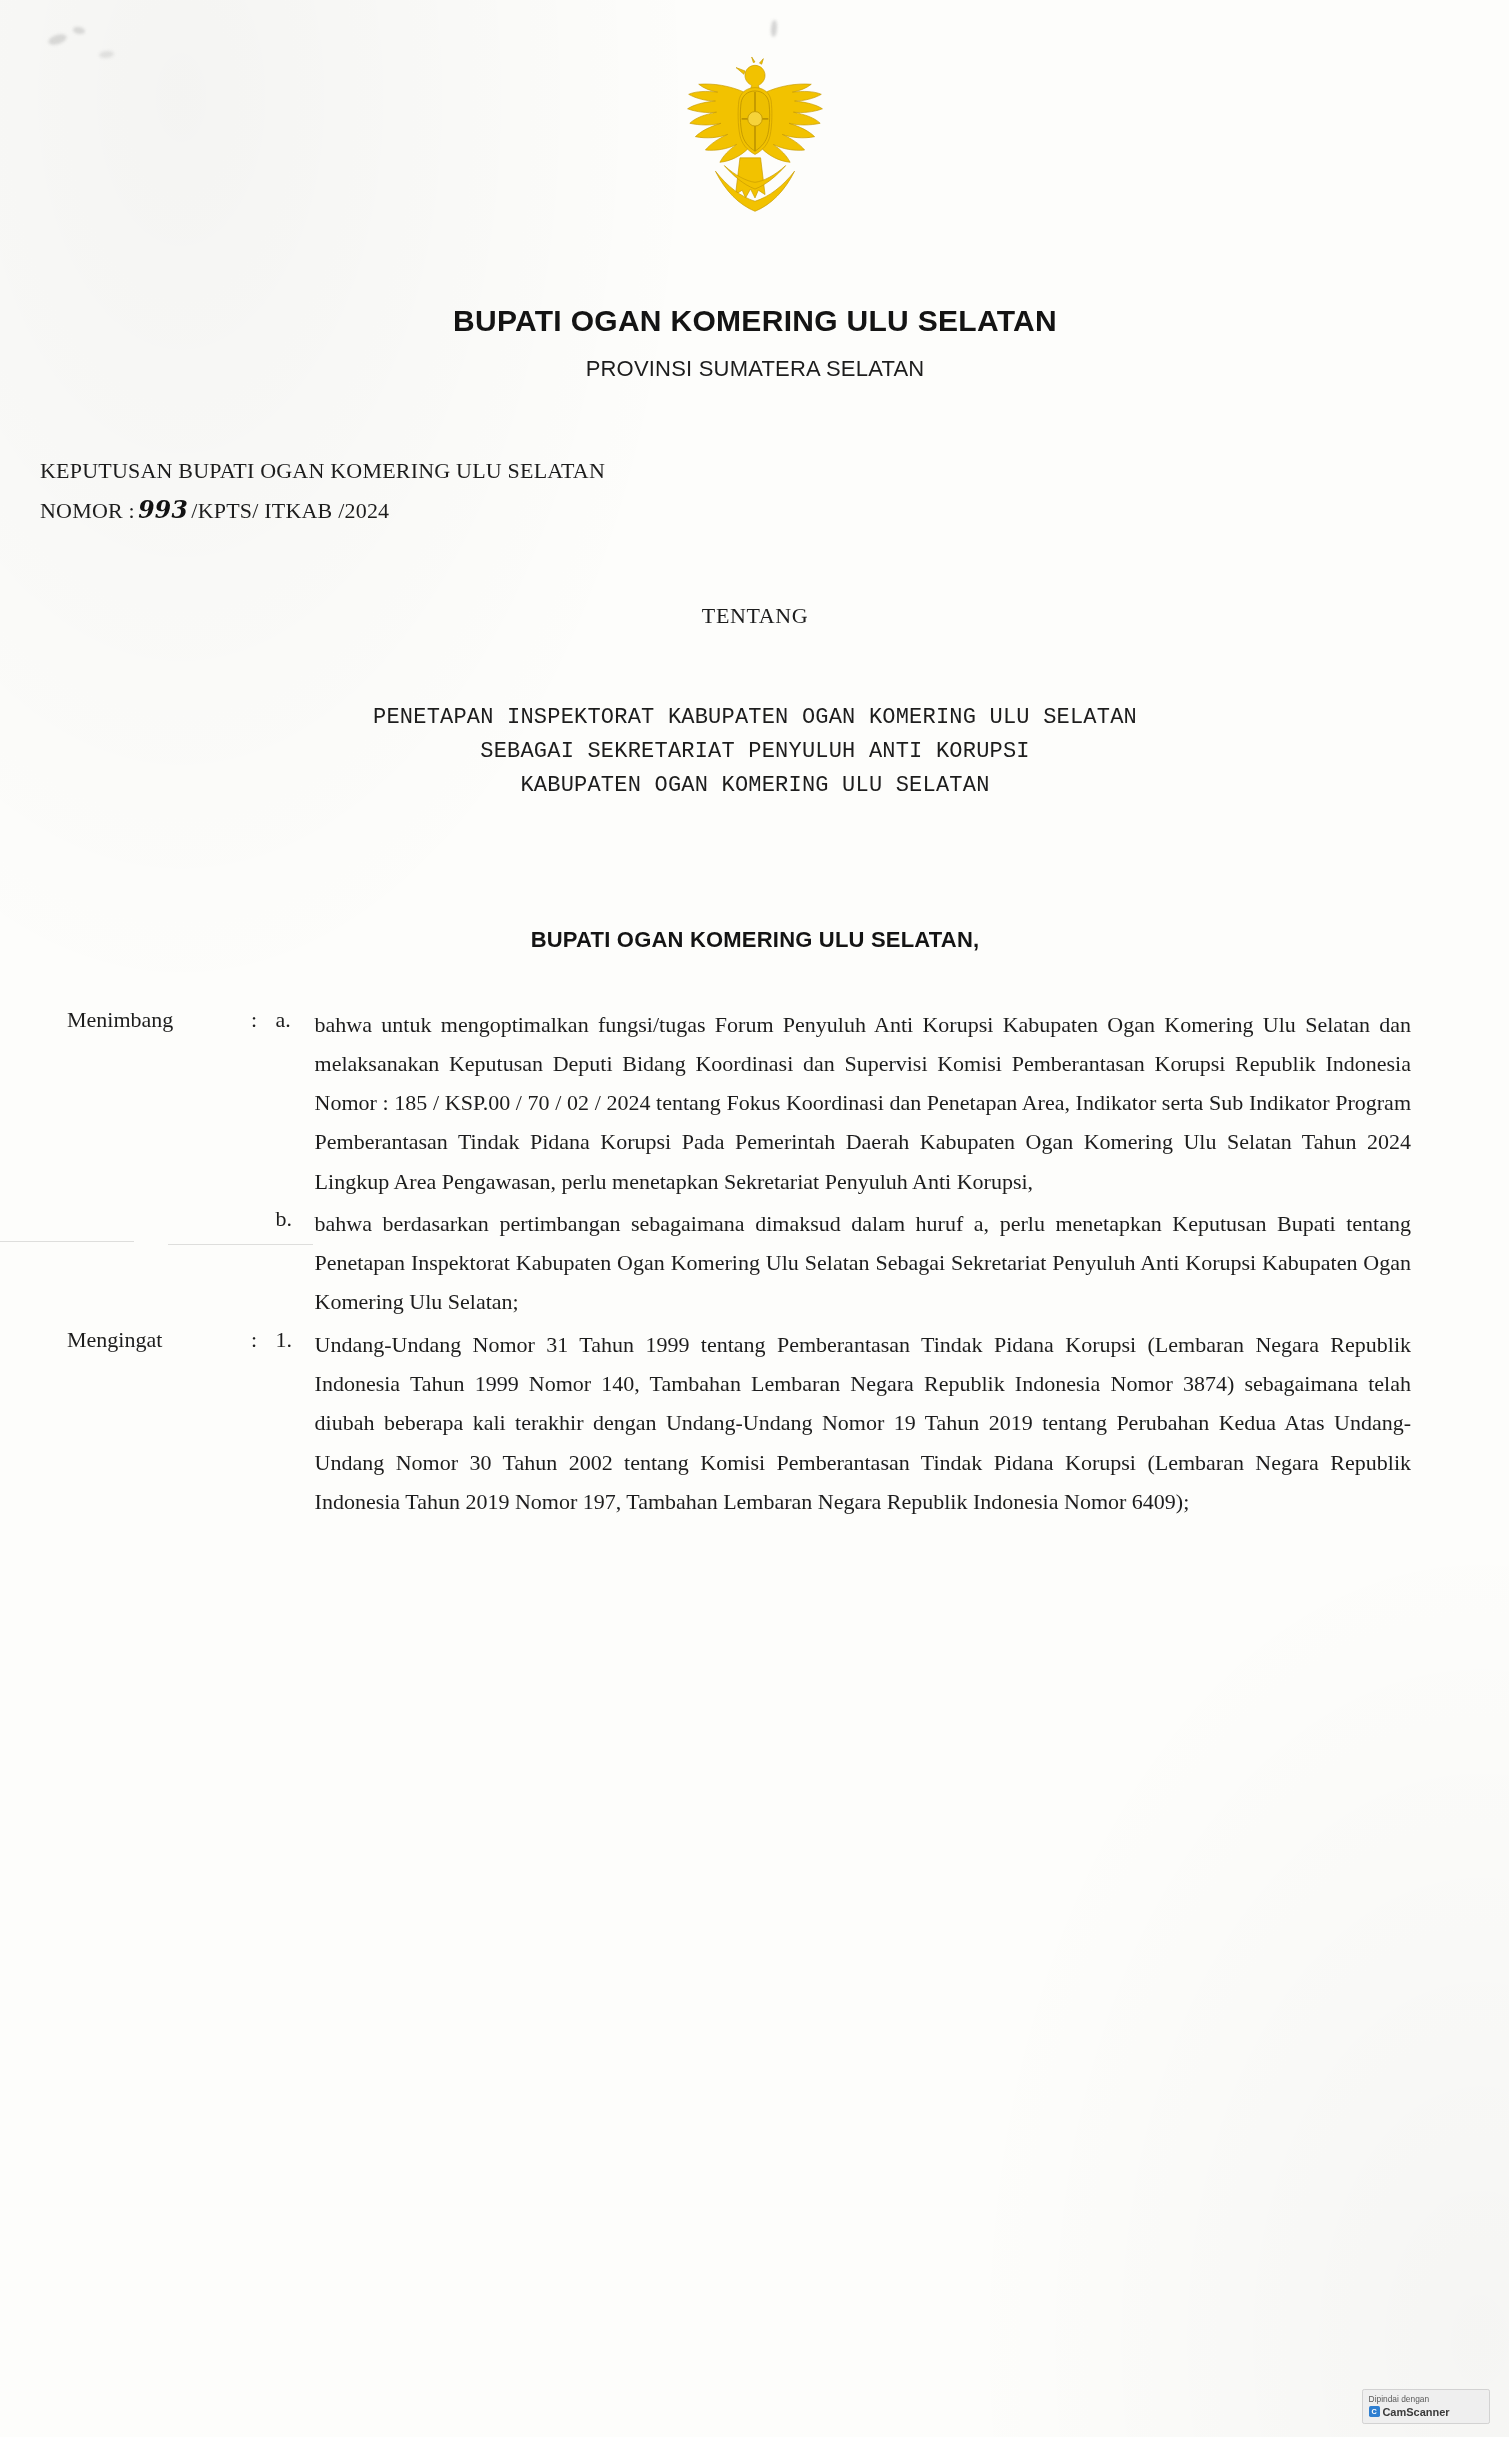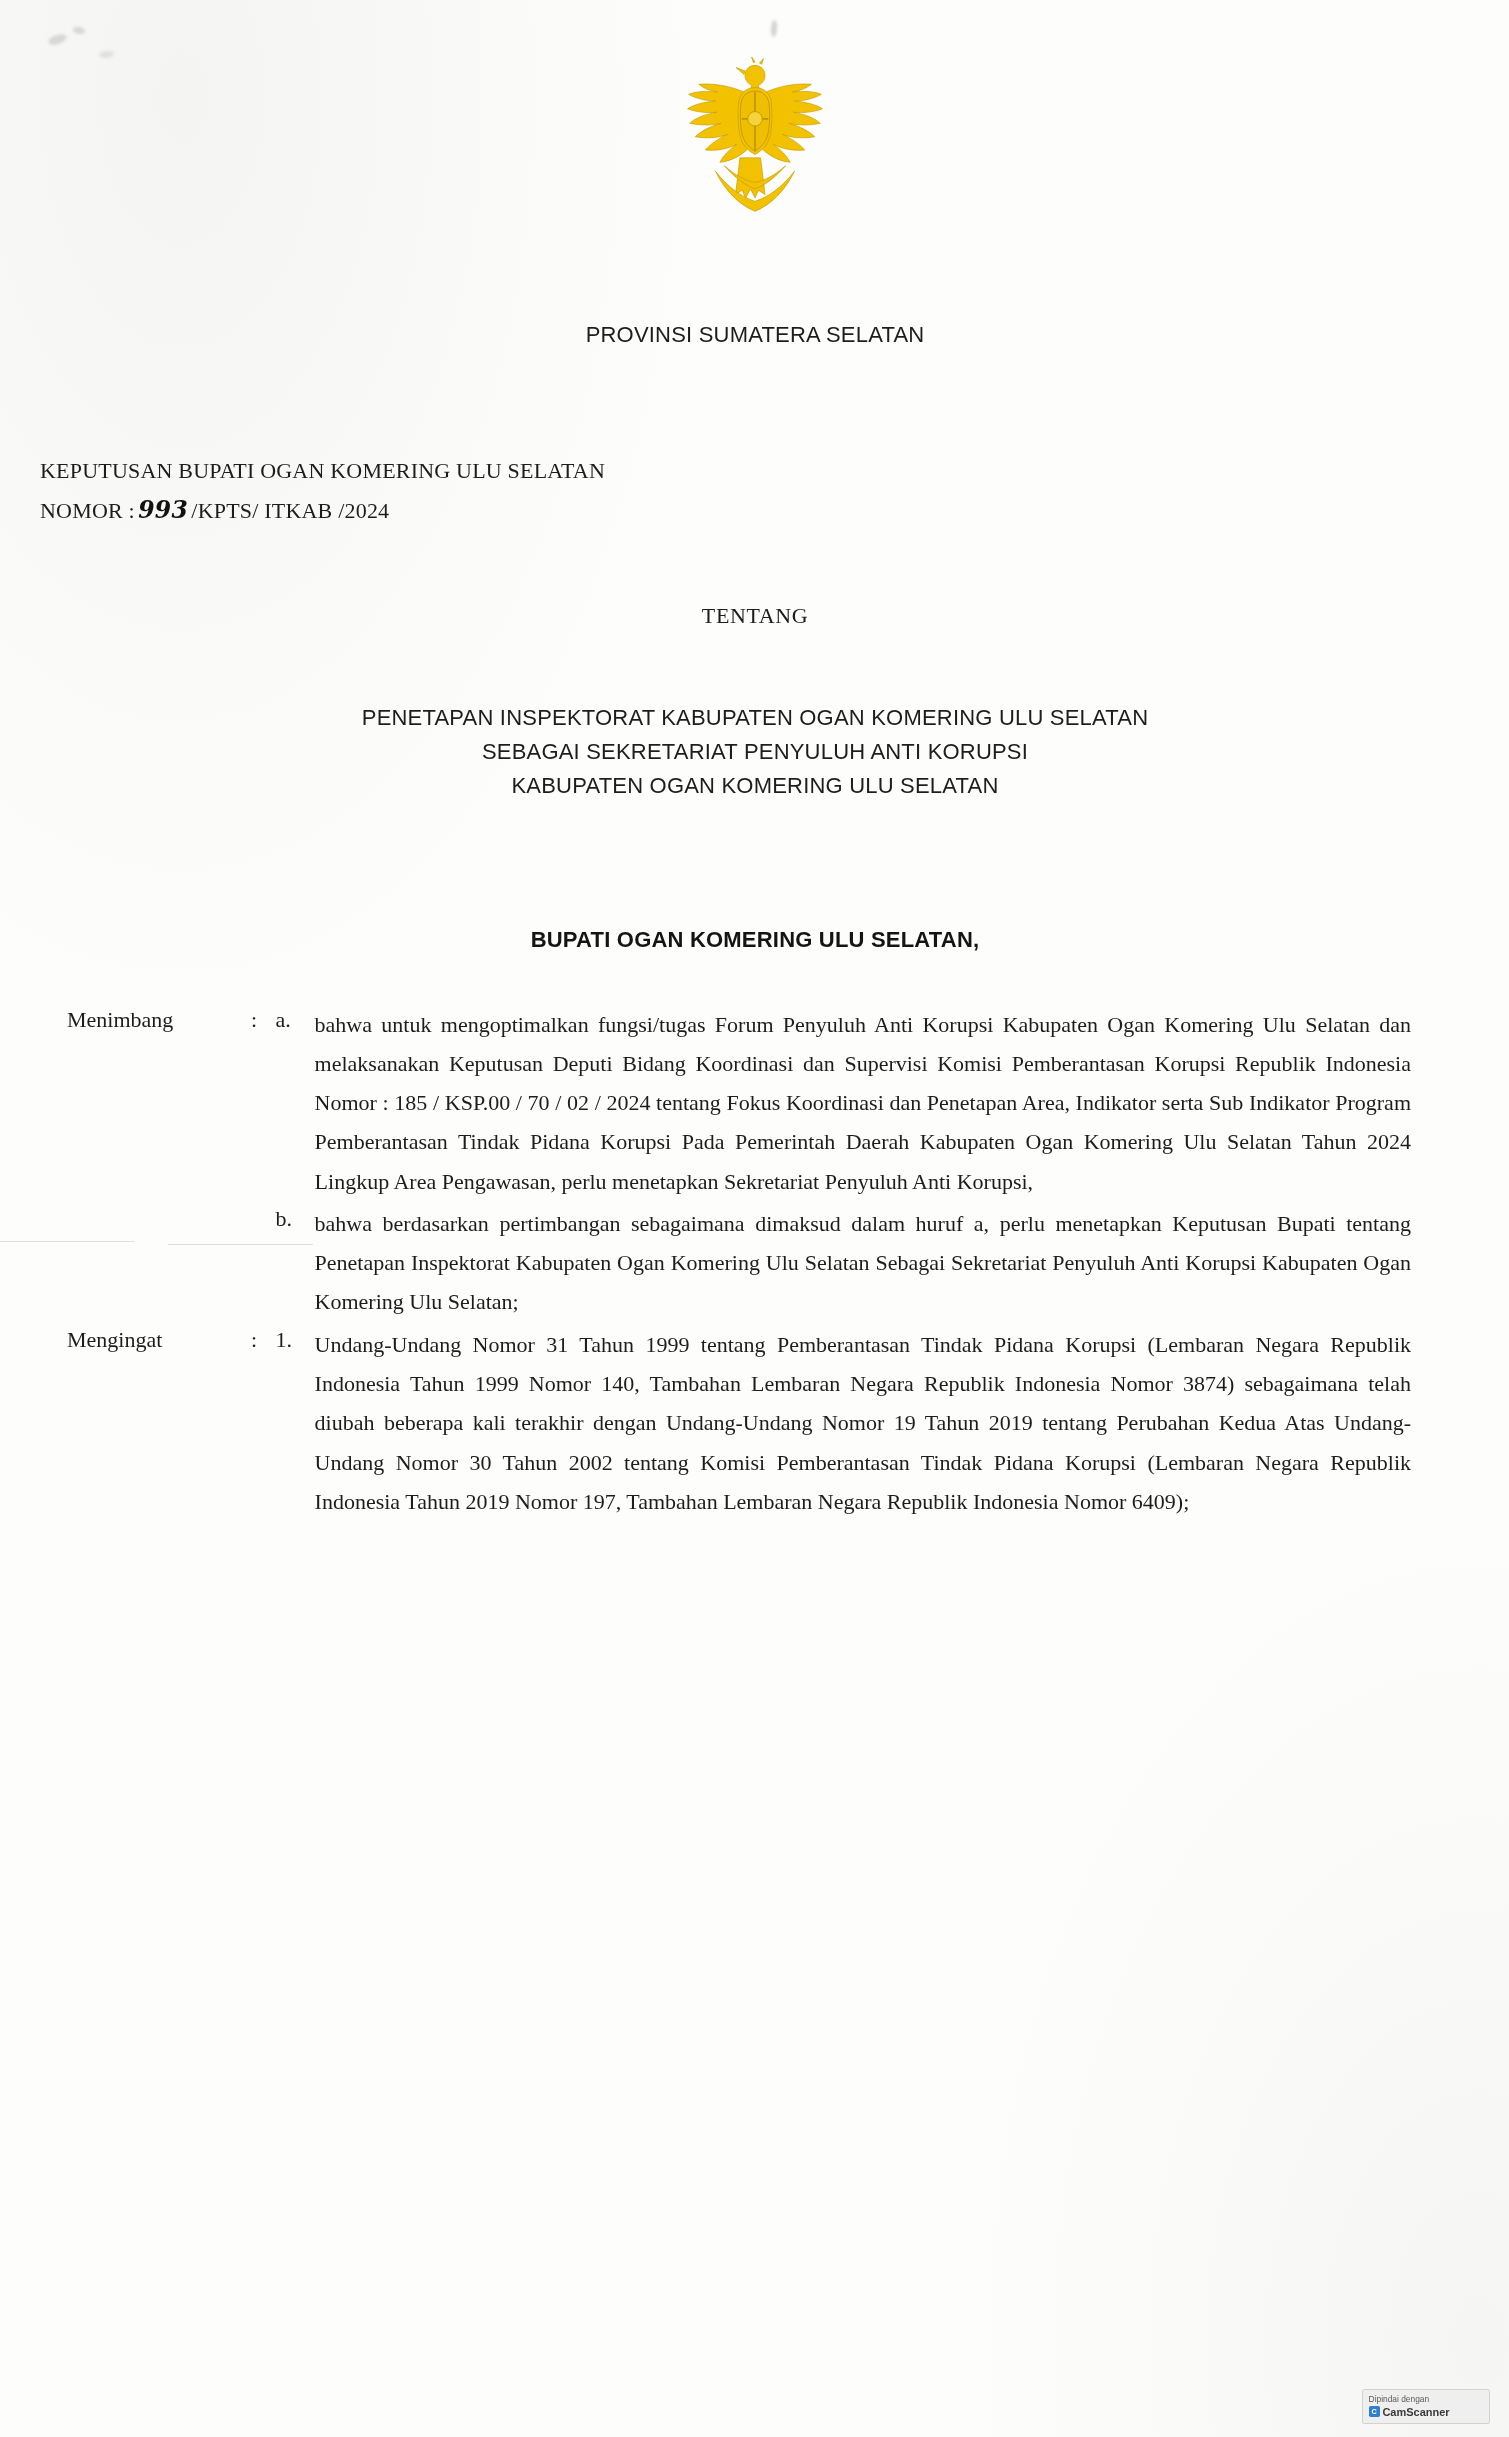--- a/index.html
+++ b/index.html
@@ -282,6 +282,7 @@
   </div>
 
   <div class="header-block">
+    <div class="title-main">BUPATI OGAN KOMERING ULU SELATAN</div>
     <div class="title-sub">PROVINSI SUMATERA SELATAN</div>
   </div>
 

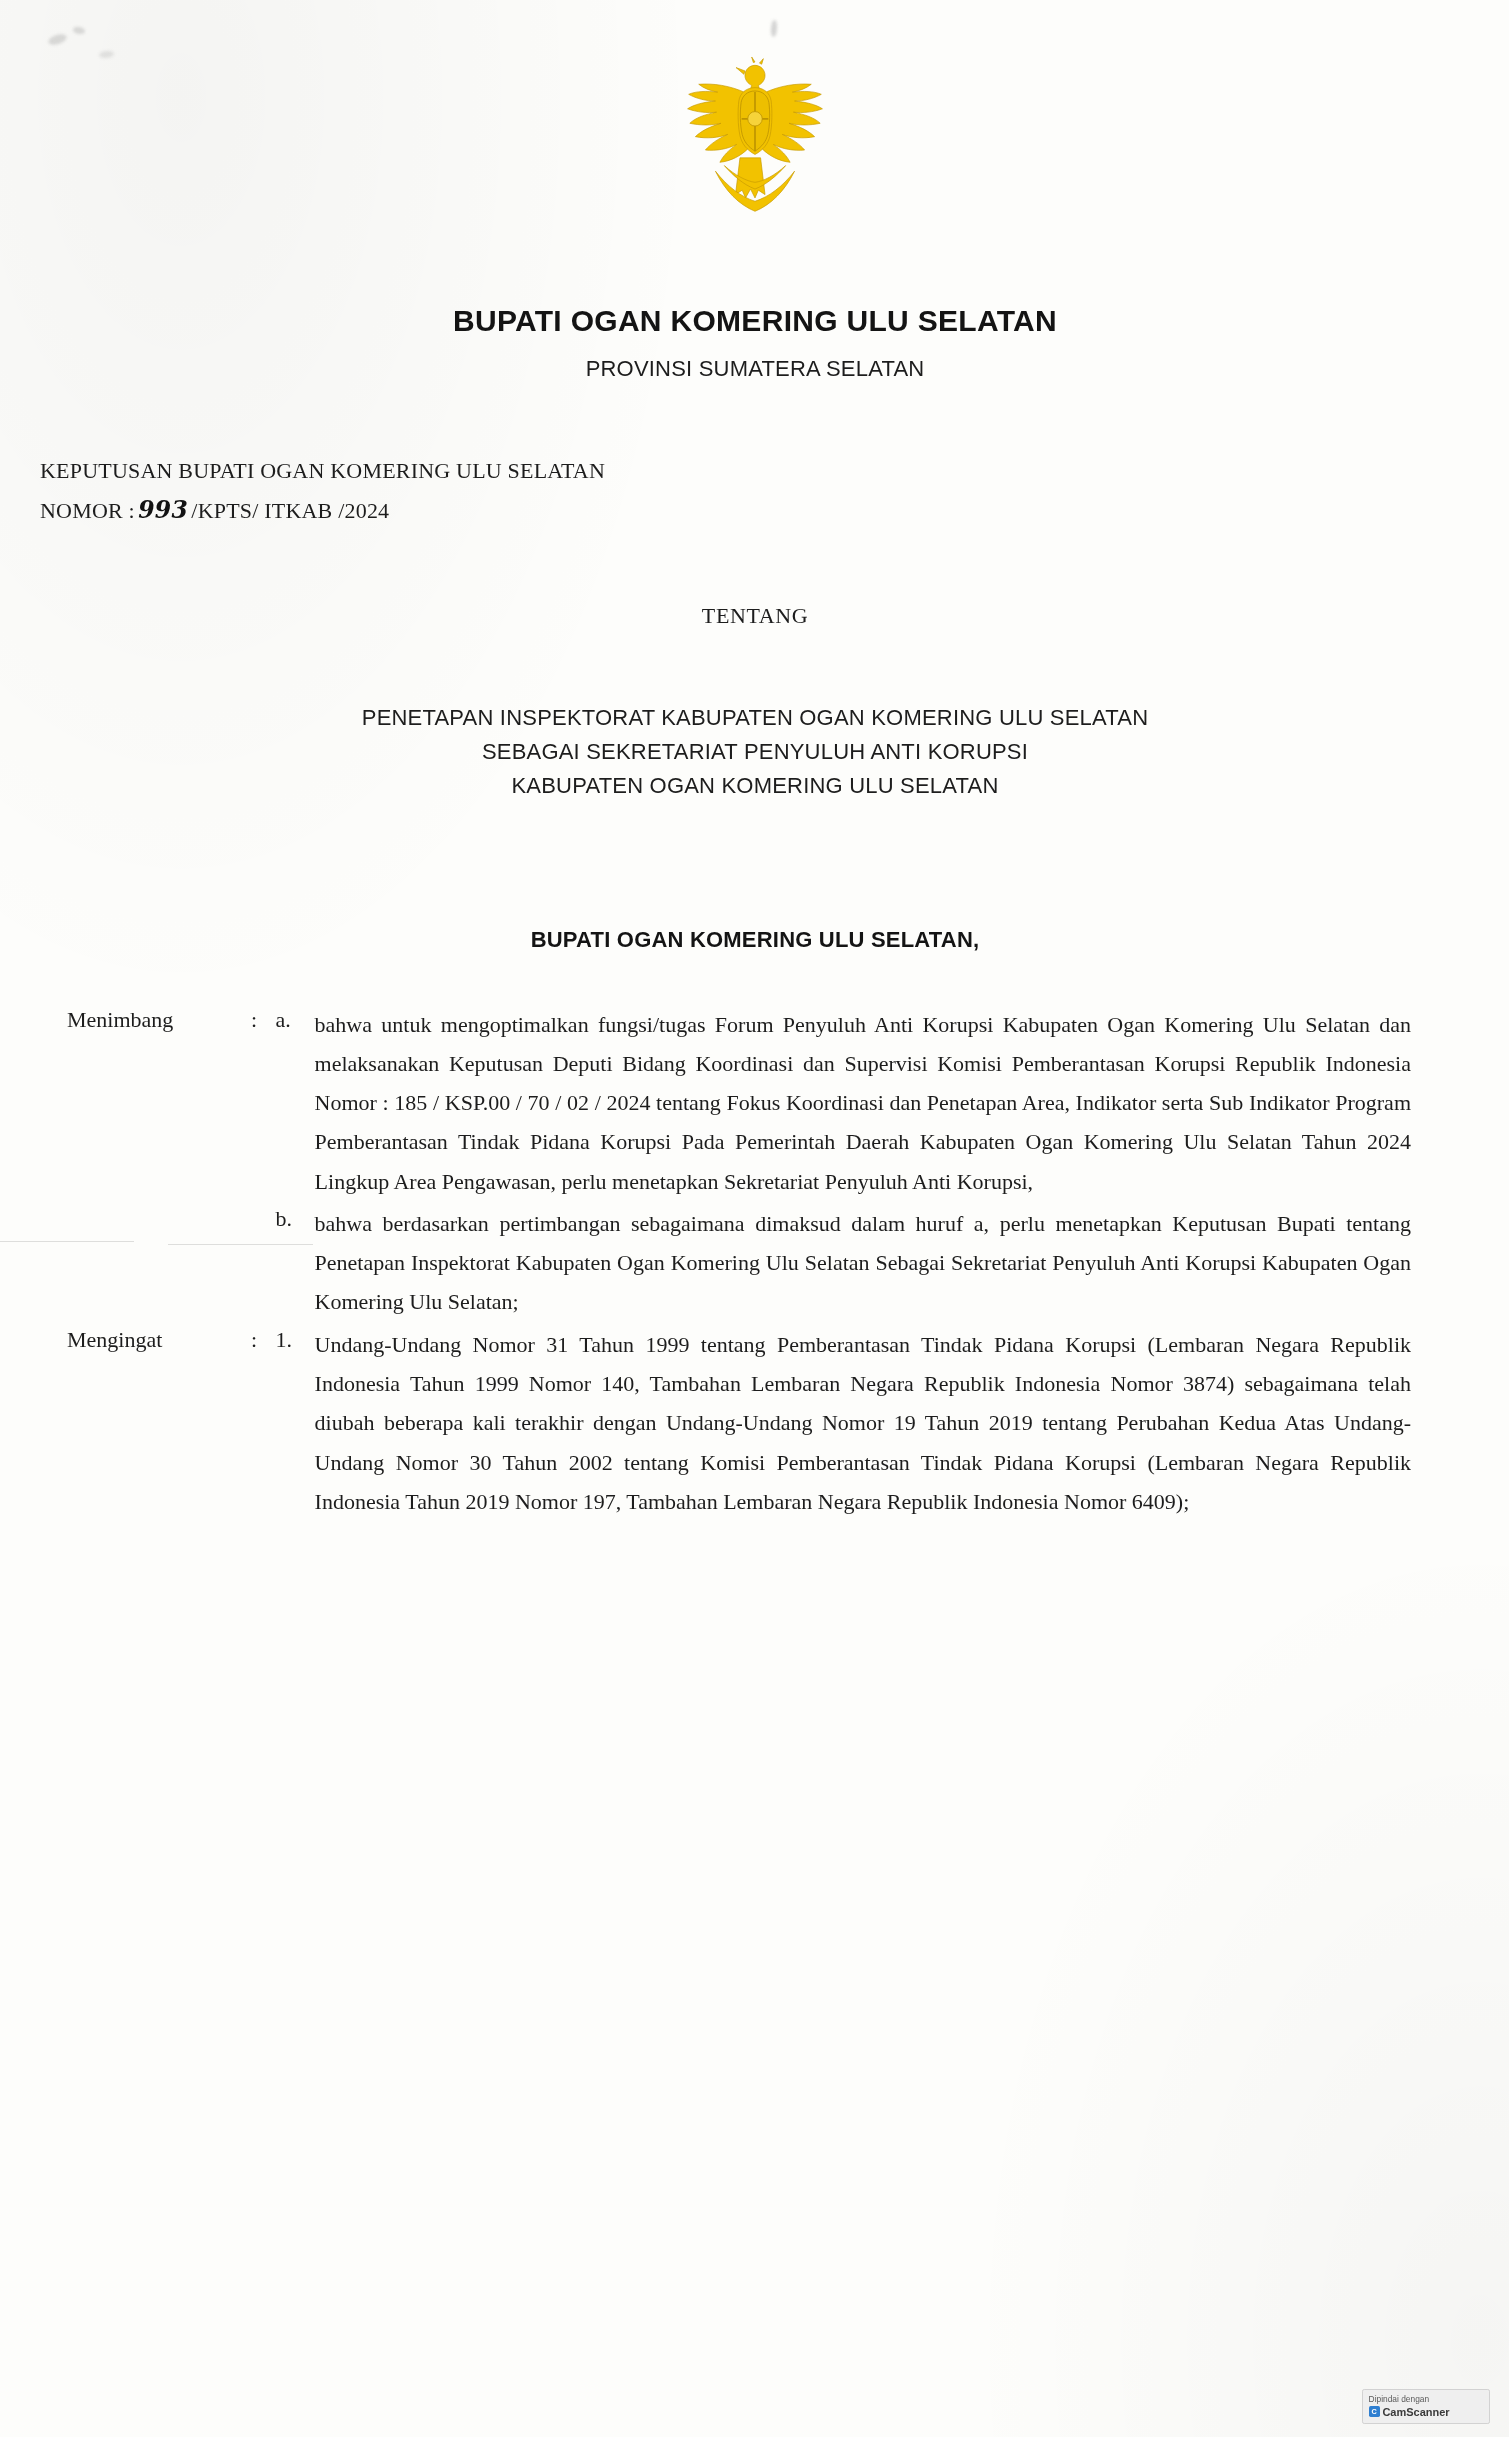--- a/index.html
+++ b/index.html
@@ -123,7 +123,7 @@
     text-align: center;
   }
   .subject-line {
-    font-family: Liberation Sans, sans-serif;
+    font-family: Liberation Mono, monospace;
     font-size: 22px;
     letter-spacing: 0.2px;
     line-height: 1.55;

